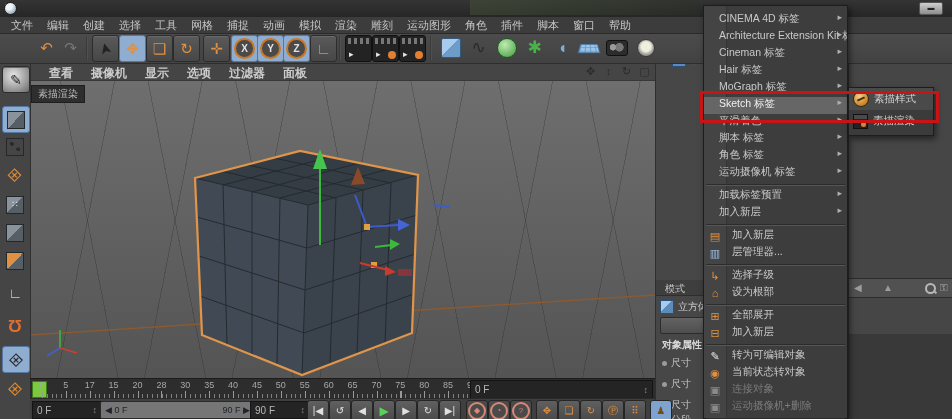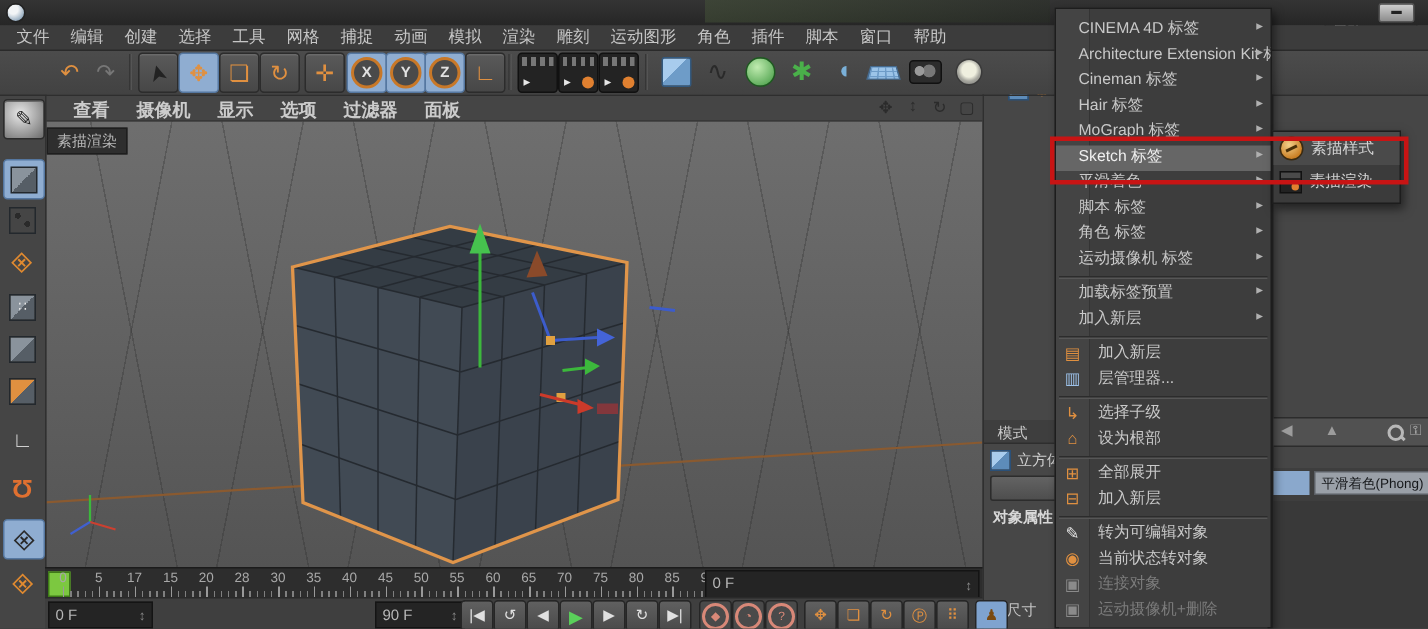--- a/index.html
+++ b/index.html
@@ -455,10 +455,6 @@
     <span class="mag" style="left:76px;top:4px"></span>
     <span style="left:91px;top:3px;color:#b0b0b0">⚿</span>
   </div>
-  <div class="phongrow">
-    <span class="phsel"></span>
-    <span class="phlabel">平滑着色(Phong)</span>
-  </div>
   <div class="dockbottom"></div>
 </div>
 

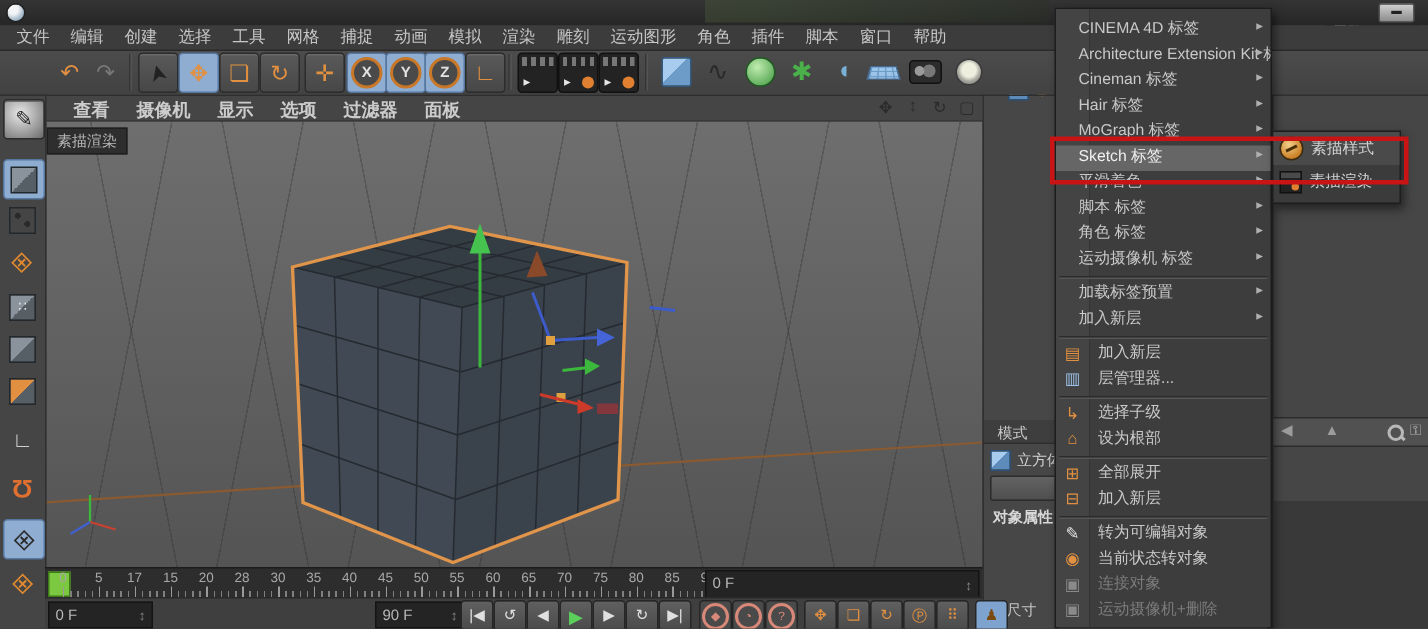--- a/index.html
+++ b/index.html
@@ -106,7 +106,7 @@
   .attr-obj{position:absolute;left:4px;top:20px;display:flex;gap:4px;align-items:center;color:#d2d2d2;font-size:10px;}
   .attr-tab{position:absolute;left:4px;top:37px;width:185px;height:15px;background:linear-gradient(#636363,#4e4e4e);border:1px solid #2c2c2c;border-radius:2px;}
   .attr-sec{position:absolute;left:6px;top:58px;color:#d8d8d8;font-size:10px;font-weight:bold;}
-  .prop{position:absolute;left:6px;color:#c4c4c4;font-size:10px;display:flex;align-items:center;gap:4px;margin-top:44px;}
+  .prop{position:absolute;left:6px;color:#c4c4c4;font-size:10px;display:flex;align-items:center;gap:4px;}
   .pdot{width:5px;height:5px;border-radius:50%;background:#9a9a9a;display:inline-block;}
   .dock{left:848px;top:0;width:104px;height:419px;background:#464646;border-left:1px solid #2e2e2e;z-index:2;}
   .iface{position:absolute;left:6px;top:16px;color:#bdbdbd;font-size:10px;}

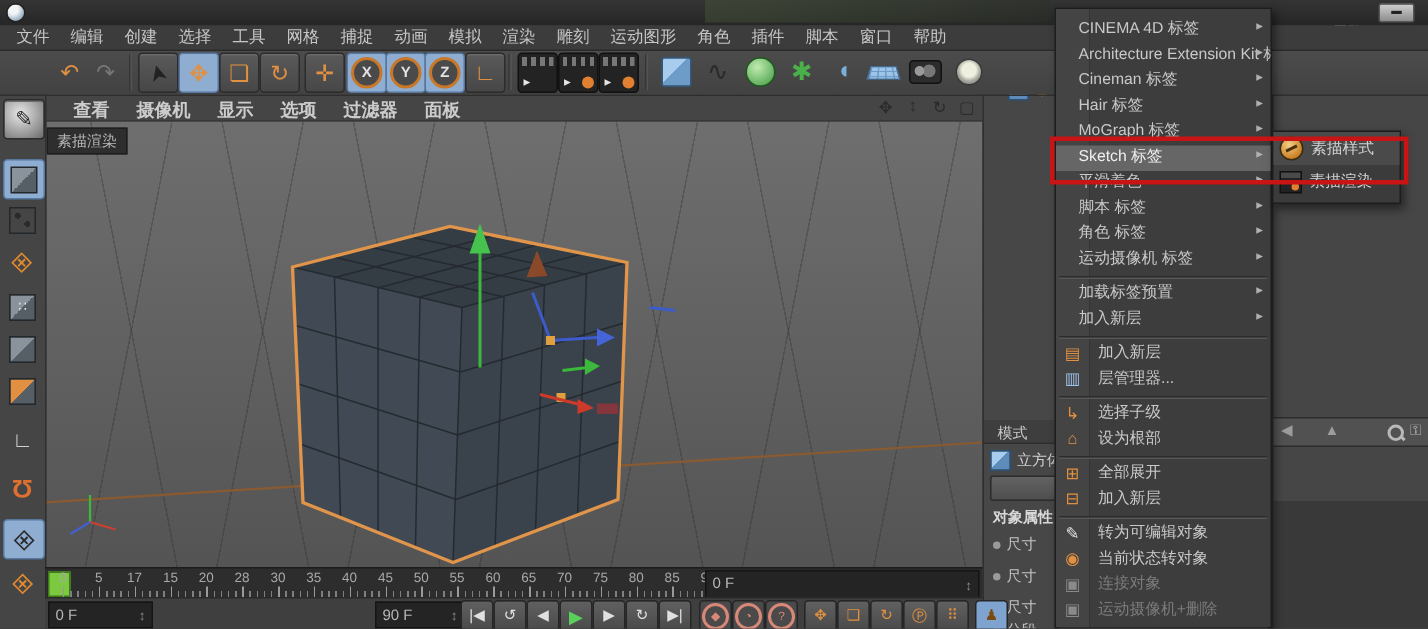--- a/index.html
+++ b/index.html
@@ -379,6 +379,10 @@
     <span>0 F</span>
     <span class="spin">↕</span>
   </div>
+  <div class="bslider">
+    <span><span>◀</span> <span>0 F</span></span>
+    <span><span>90 F</span> <span>▶</span></span>
+  </div>
   <div class="bfield" style="left:220px;width:50px">
     <span>90 F</span>
     <span class="spin">↕</span>

